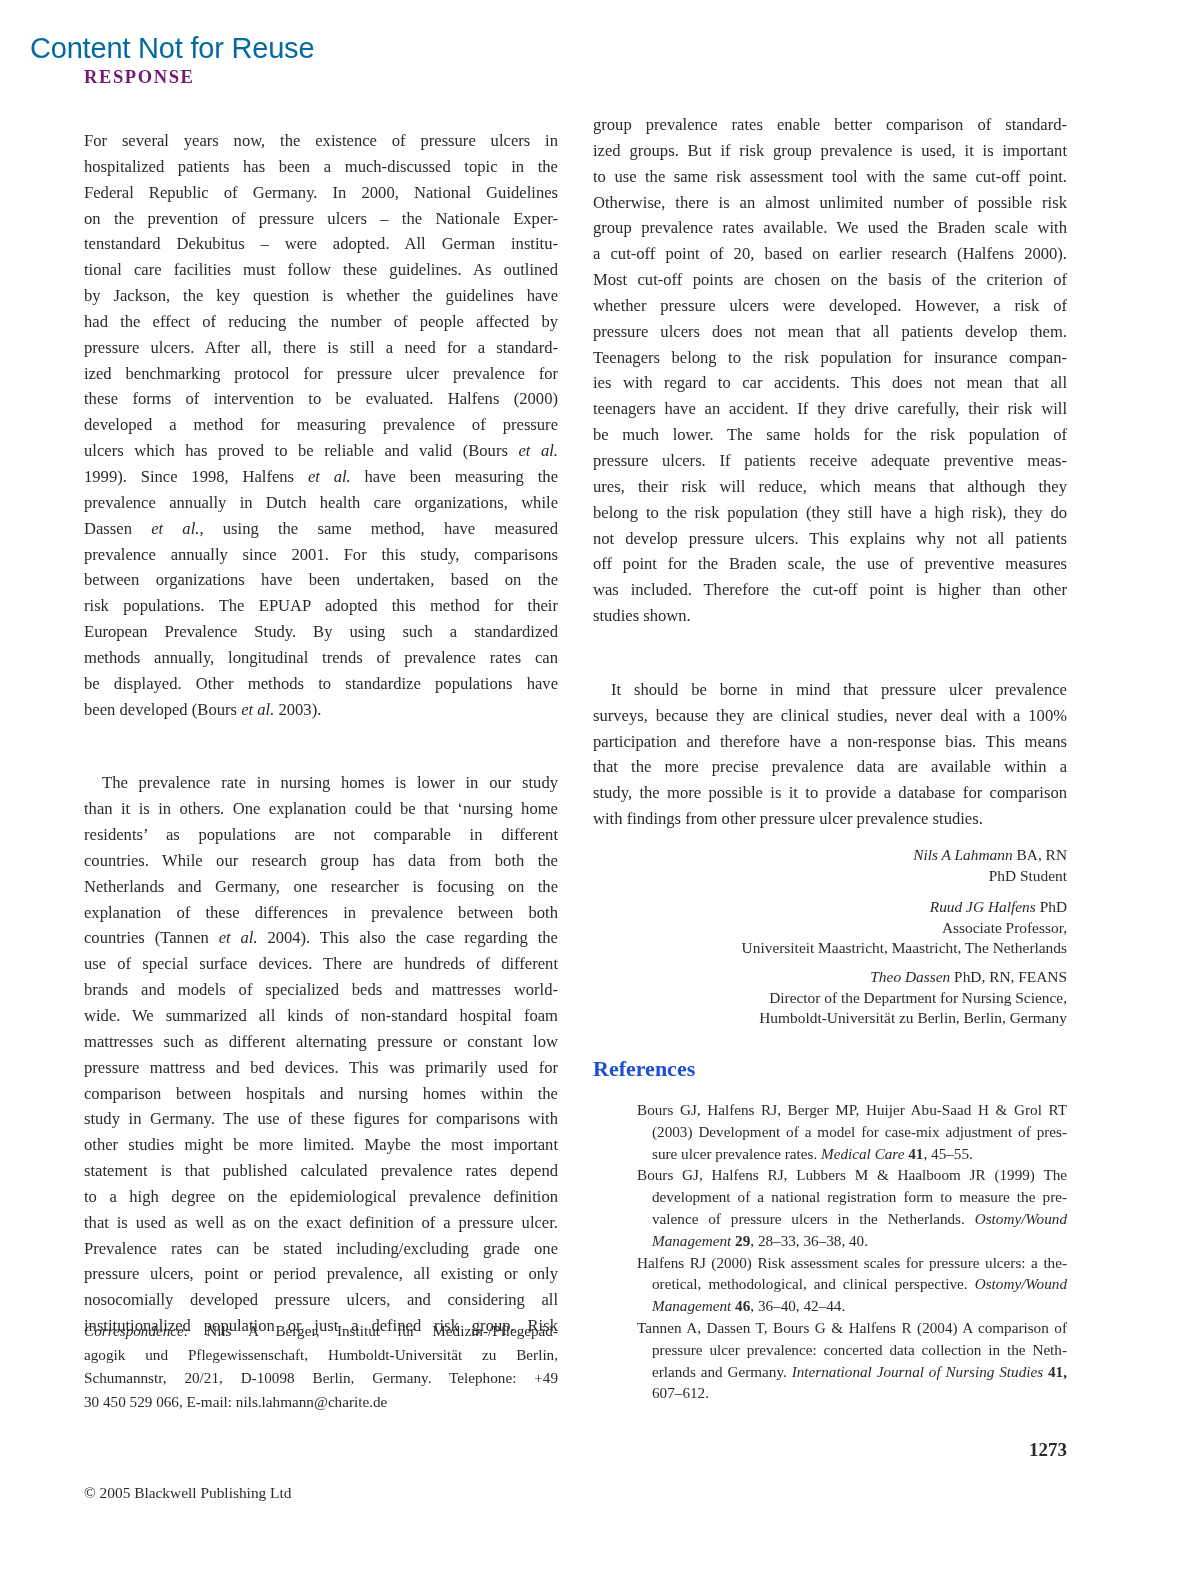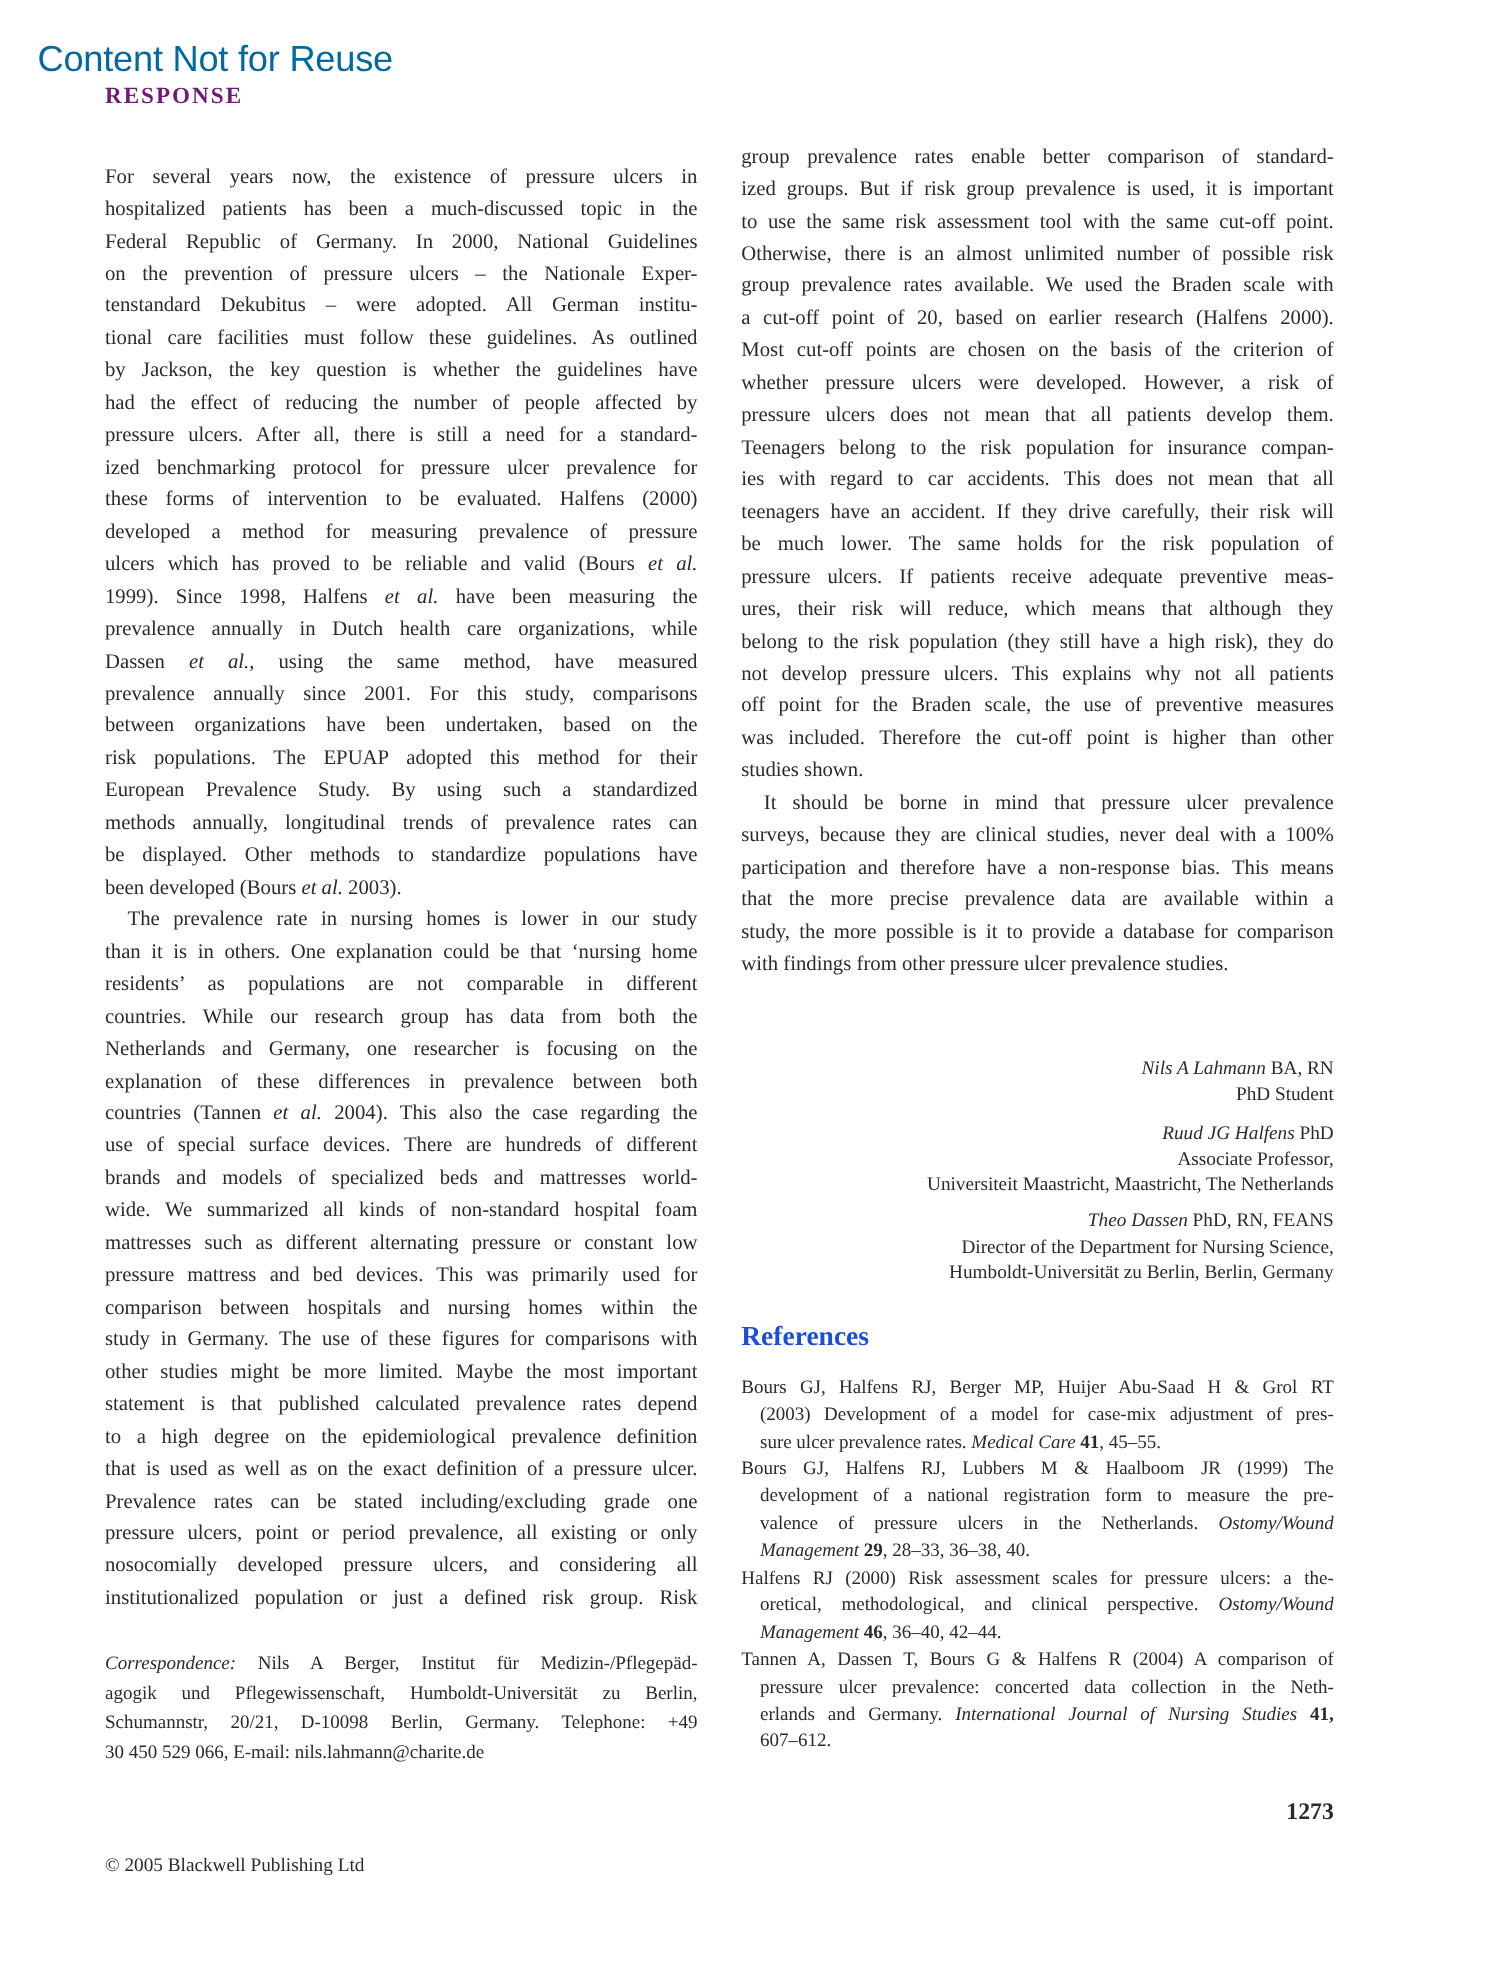--- a/index.html
+++ b/index.html
@@ -15,7 +15,7 @@
   .line { display: block; height: 25.85px; line-height: 25.85px; font-size: 16.6px; white-space: nowrap;
           text-align: justify; text-align-last: justify; overflow: hidden; }
   .line.last { text-align-last: left; }
-  .line.indent { text-indent: 18px; }
+  .line.indent { text-indent: 18px; margin-top: 48px; }
   em { font-style: italic; }
   b { font-weight: bold; }
 

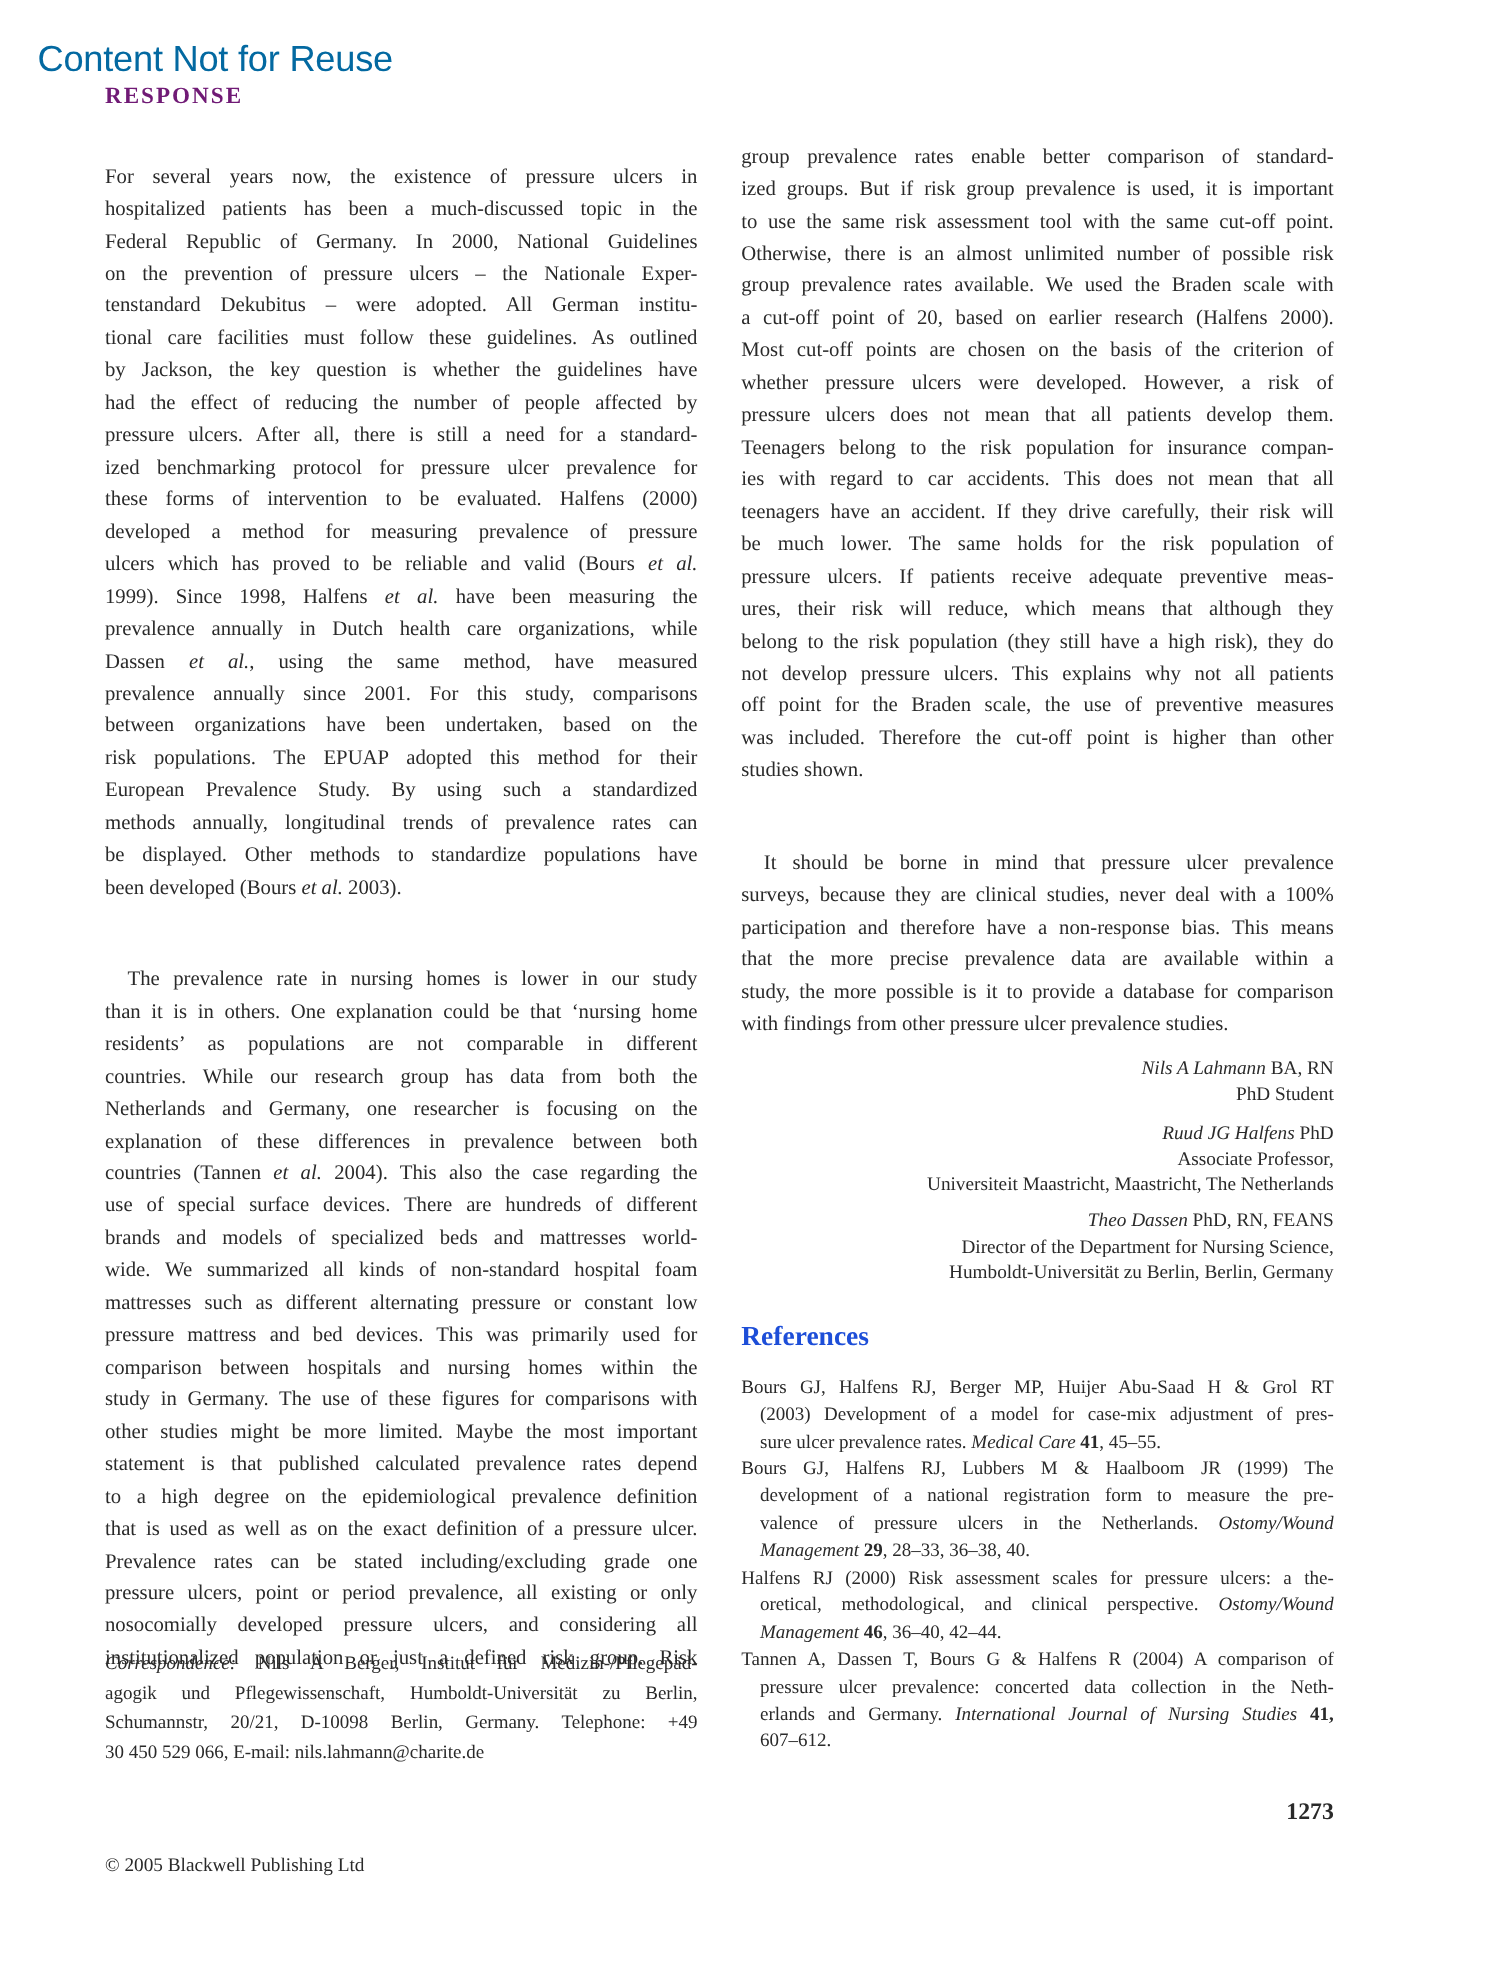--- a/index.html
+++ b/index.html
@@ -33,7 +33,7 @@
 
   .refs-heading { position: absolute; left: 593px; top: 1054px; font-size: 22px; font-weight: bold; color: #1d4ed8; line-height: 30px; }
   .refs { position: absolute; left: 593px; top: 1099px; width: 474px; }
-  .ref .line { height: 21.8px; line-height: 21.8px; font-size: 15.2px; }
+  .ref .line { height: 21.8px; line-height: 21.8px; font-size: 15.2px; margin-left: 44px; }
   .ref .line.hang { padding-left: 15px; }
 </style>
 </head>

